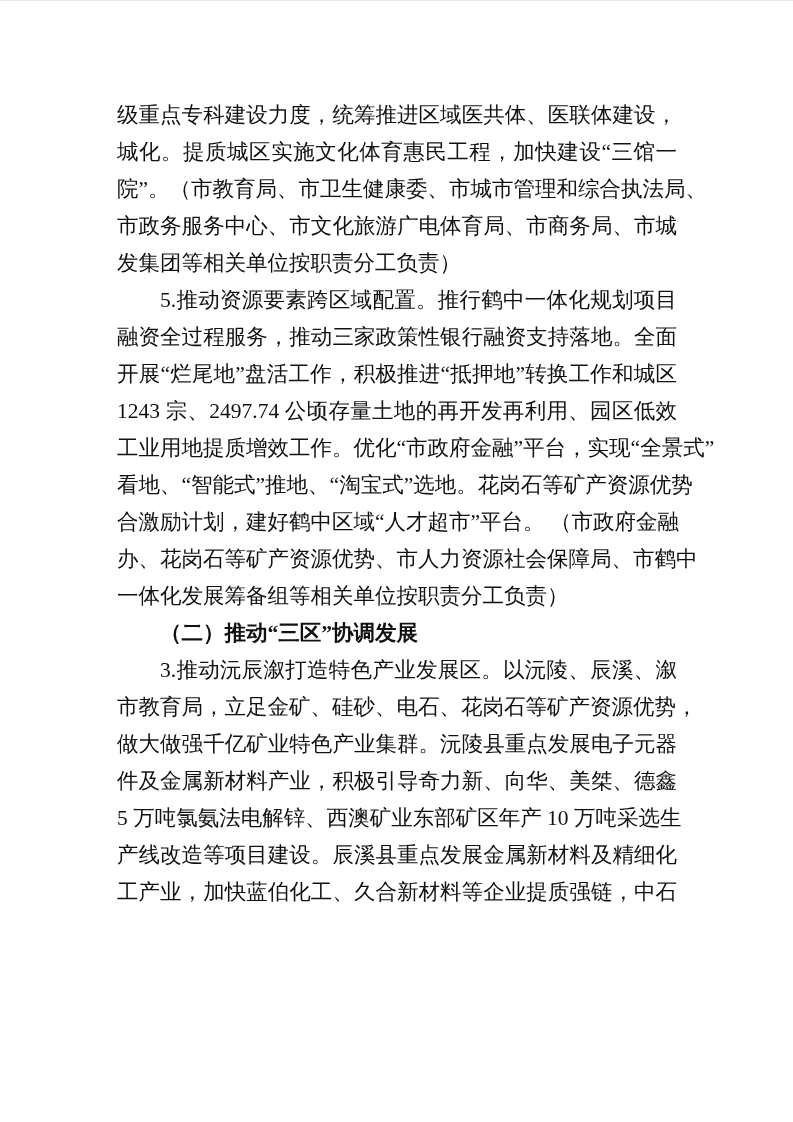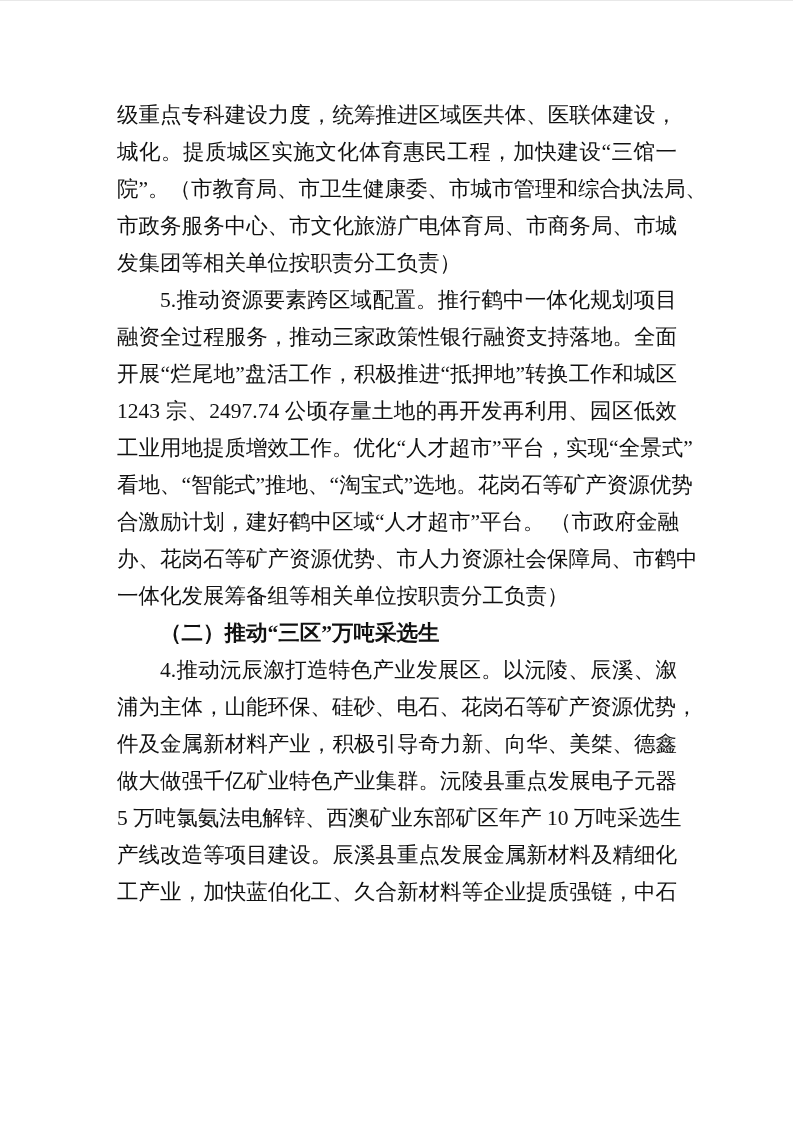--- a/index.html
+++ b/index.html
@@ -66,7 +66,7 @@
     <p class="line">融资全过程服务，推动三家政策性银行融资支持落地。全面</p>
     <p class="line">开展“烂尾地”盘活工作，积极推进“抵押地”转换工作和城区</p>
     <p class="line">1243 宗、2497.74 公顷存量土地的再开发再利用、园区低效</p>
-    <p class="line">工业用地提质增效工作。优化“人才超市”平台，实现“全景式”</p>
+    <p class="line">工业用地提质增效工作。优化“市政府金融”平台，实现“全景式”</p>
     <p class="line">看地、“智能式”推地、“淘宝式”选地。花岗石等矿产资源优势</p>
     <p class="line">合激励计划，建好鹤中区域“人才超市”平台。 （市政府金融</p>
     <p class="line">办、花岗石等矿产资源优势、市人力资源社会保障局、市鹤中</p>

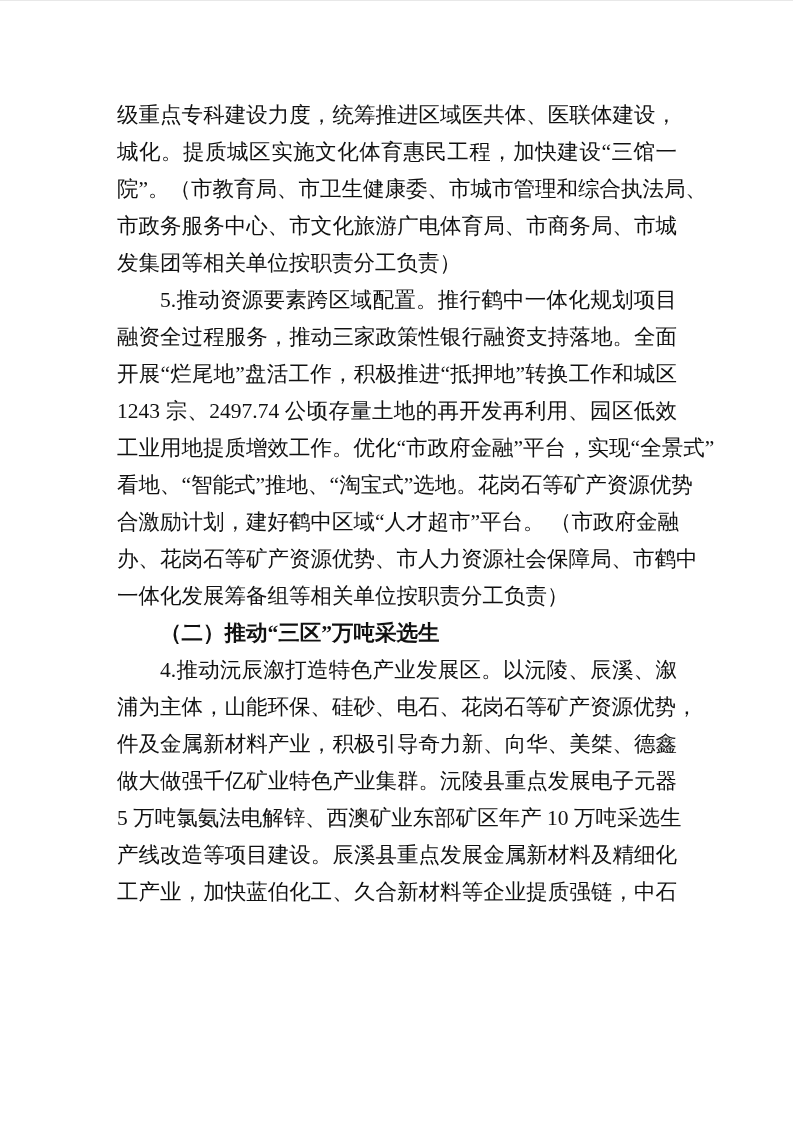--- a/index.html
+++ b/index.html
@@ -71,7 +71,7 @@
     <p class="line">合激励计划，建好鹤中区域“人才超市”平台。 （市政府金融</p>
     <p class="line">办、花岗石等矿产资源优势、市人力资源社会保障局、市鹤中</p>
     <p class="line endline">一体化发展筹备组等相关单位按职责分工负责）</p>
-    <p class="line indent heading endline">（二）推动“三区”万吨采选生</p>
+    <p class="line indent heading endline">（二）推动“三区”协调发展</p>
     <p class="line indent">4.推动沅辰溆打造特色产业发展区。以沅陵、辰溪、溆</p>
     <p class="line">浦为主体，山能环保、硅砂、电石、花岗石等矿产资源优势，</p>
     <p class="line">件及金属新材料产业，积极引导奇力新、向华、美桀、德鑫</p>

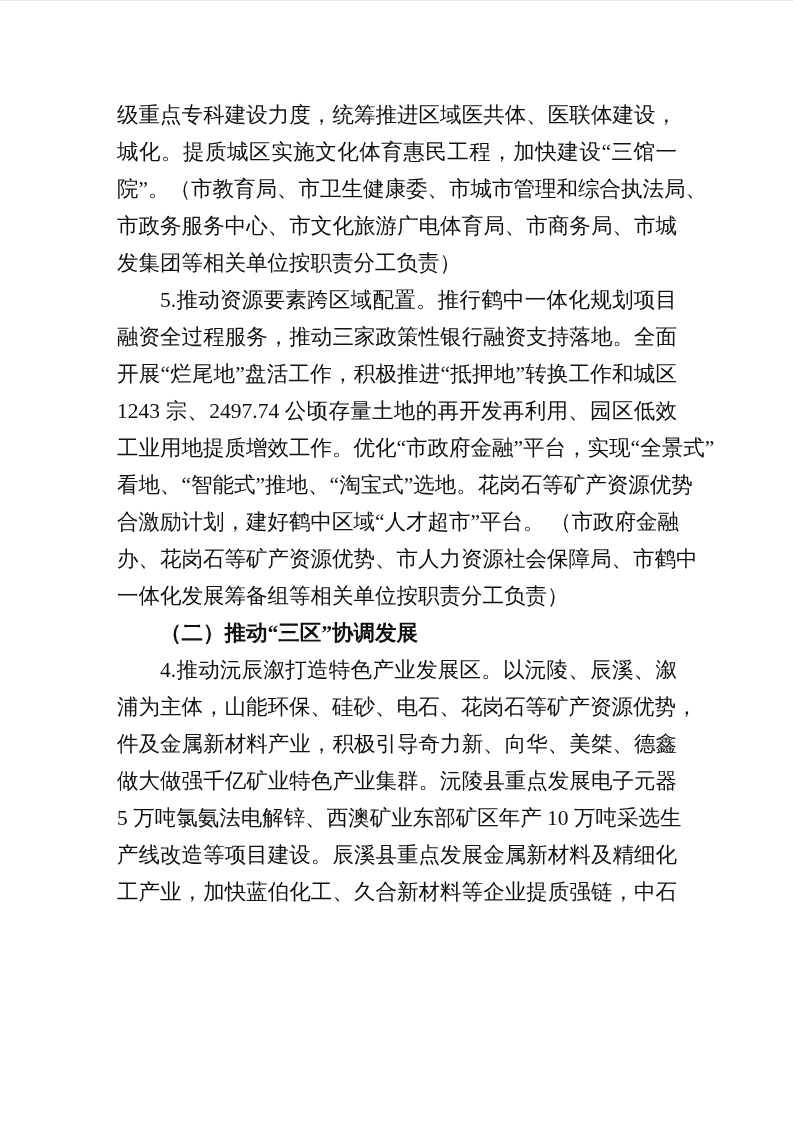--- a/index.html
+++ b/index.html
@@ -72,7 +72,7 @@
     <p class="line">办、花岗石等矿产资源优势、市人力资源社会保障局、市鹤中</p>
     <p class="line endline">一体化发展筹备组等相关单位按职责分工负责）</p>
     <p class="line indent heading endline">（二）推动“三区”协调发展</p>
-    <p class="line indent">4.推动沅辰溆打造特色产业发展区。以沅陵、辰溪、溆</p>
+    <p class="line indent">3.推动沅辰溆打造特色产业发展区。以沅陵、辰溪、溆</p>
     <p class="line">浦为主体，山能环保、硅砂、电石、花岗石等矿产资源优势，</p>
     <p class="line">件及金属新材料产业，积极引导奇力新、向华、美桀、德鑫</p>
     <p class="line">做大做强千亿矿业特色产业集群。沅陵县重点发展电子元器</p>

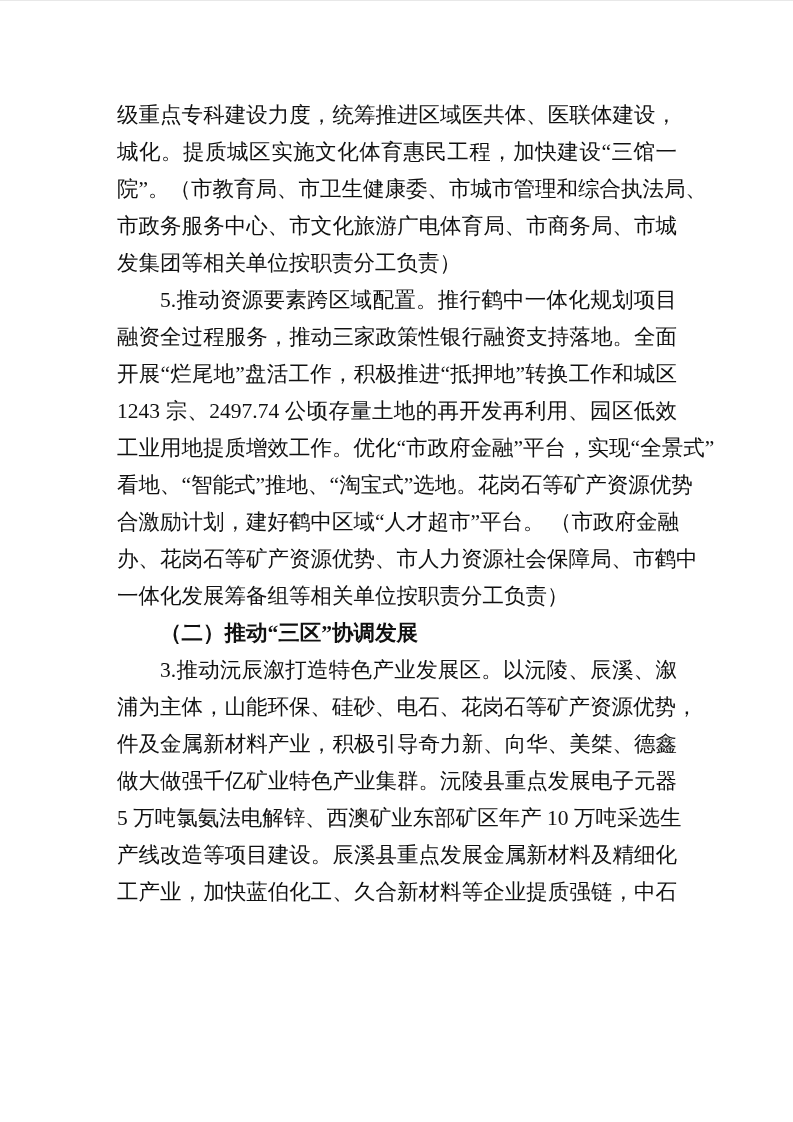--- a/index.html
+++ b/index.html
@@ -73,7 +73,7 @@
     <p class="line endline">一体化发展筹备组等相关单位按职责分工负责）</p>
     <p class="line indent heading endline">（二）推动“三区”协调发展</p>
     <p class="line indent">3.推动沅辰溆打造特色产业发展区。以沅陵、辰溪、溆</p>
-    <p class="line">浦为主体，山能环保、硅砂、电石、花岗石等矿产资源优势，</p>
+    <p class="line">市教育局，立足金矿、硅砂、电石、花岗石等矿产资源优势，</p>
     <p class="line">件及金属新材料产业，积极引导奇力新、向华、美桀、德鑫</p>
     <p class="line">做大做强千亿矿业特色产业集群。沅陵县重点发展电子元器</p>
     <p class="line">5 万吨氯氨法电解锌、西澳矿业东部矿区年产 10 万吨采选生</p>

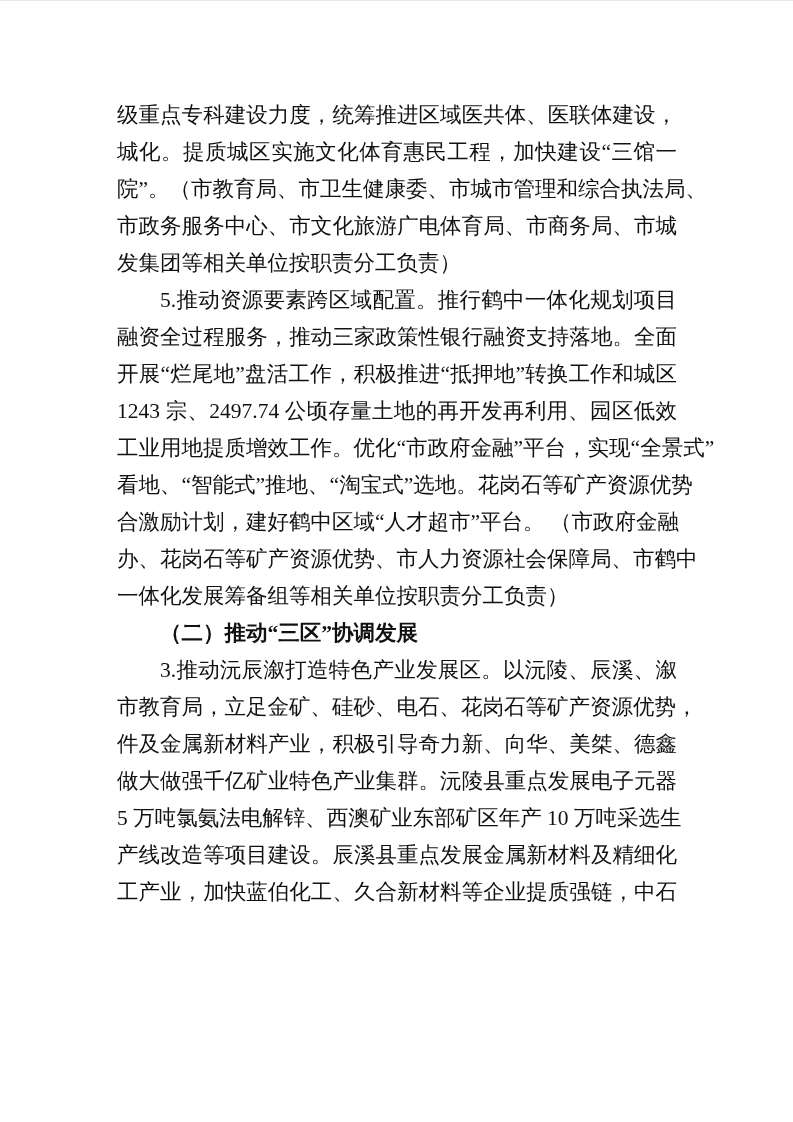--- a/index.html
+++ b/index.html
@@ -74,8 +74,8 @@
     <p class="line indent heading endline">（二）推动“三区”协调发展</p>
     <p class="line indent">3.推动沅辰溆打造特色产业发展区。以沅陵、辰溪、溆</p>
     <p class="line">市教育局，立足金矿、硅砂、电石、花岗石等矿产资源优势，</p>
+    <p class="line">做大做强千亿矿业特色产业集群。沅陵县重点发展电子元器</p>
     <p class="line">件及金属新材料产业，积极引导奇力新、向华、美桀、德鑫</p>
-    <p class="line">做大做强千亿矿业特色产业集群。沅陵县重点发展电子元器</p>
     <p class="line">5 万吨氯氨法电解锌、西澳矿业东部矿区年产 10 万吨采选生</p>
     <p class="line">产线改造等项目建设。辰溪县重点发展金属新材料及精细化</p>
     <p class="line">工产业，加快蓝伯化工、久合新材料等企业提质强链，中石</p>

